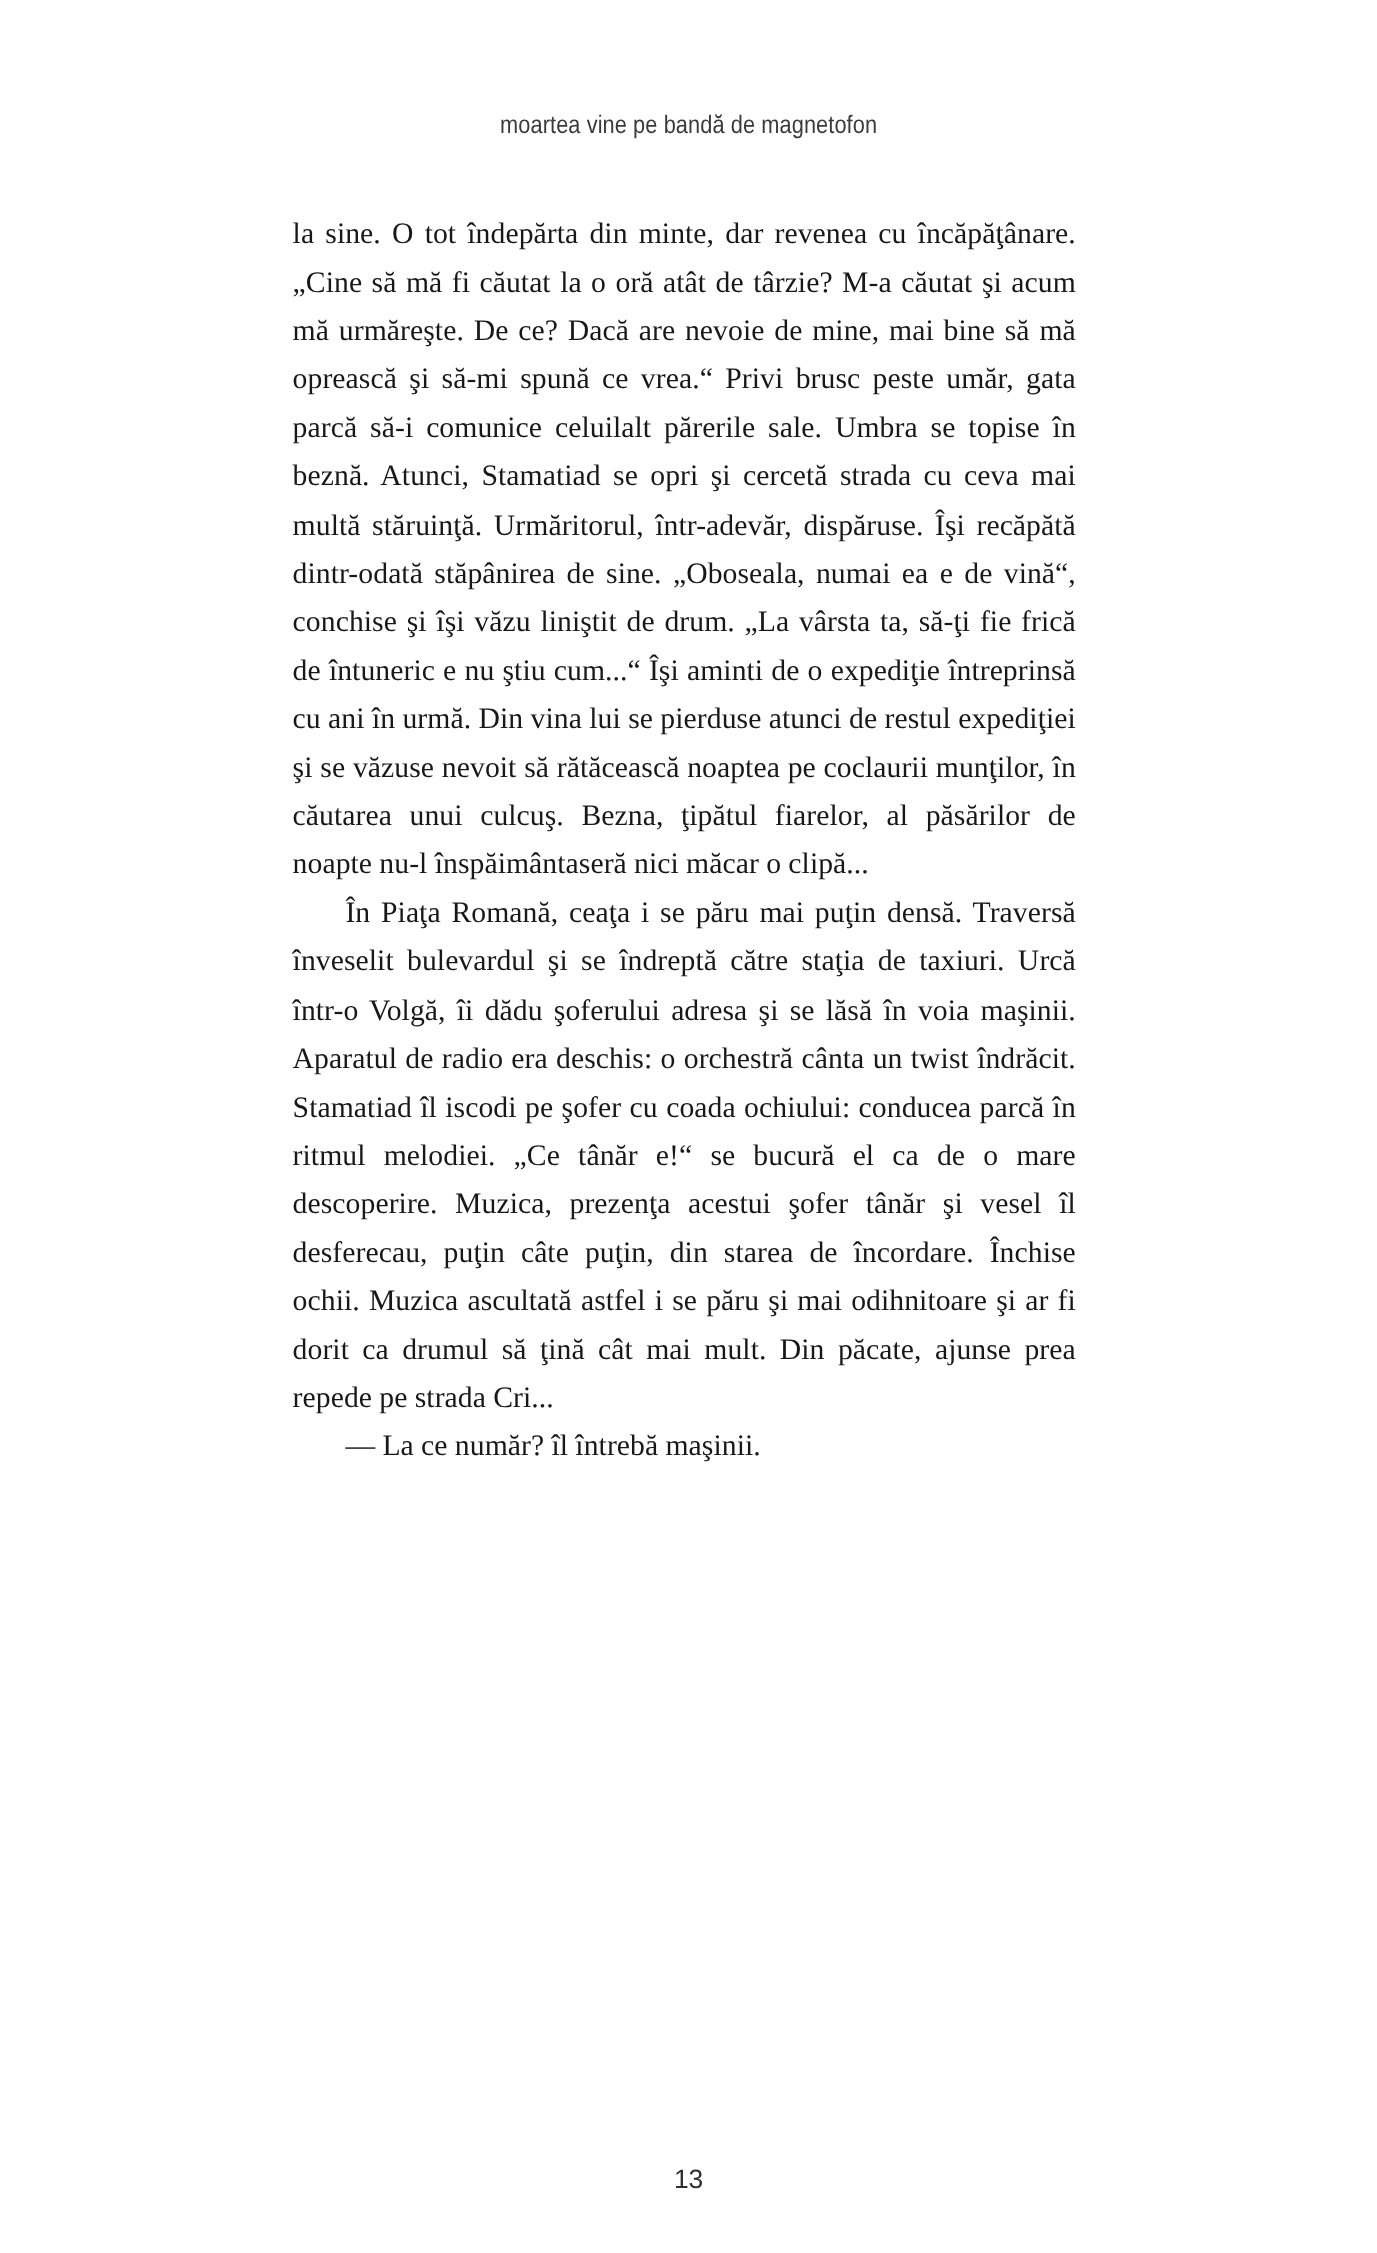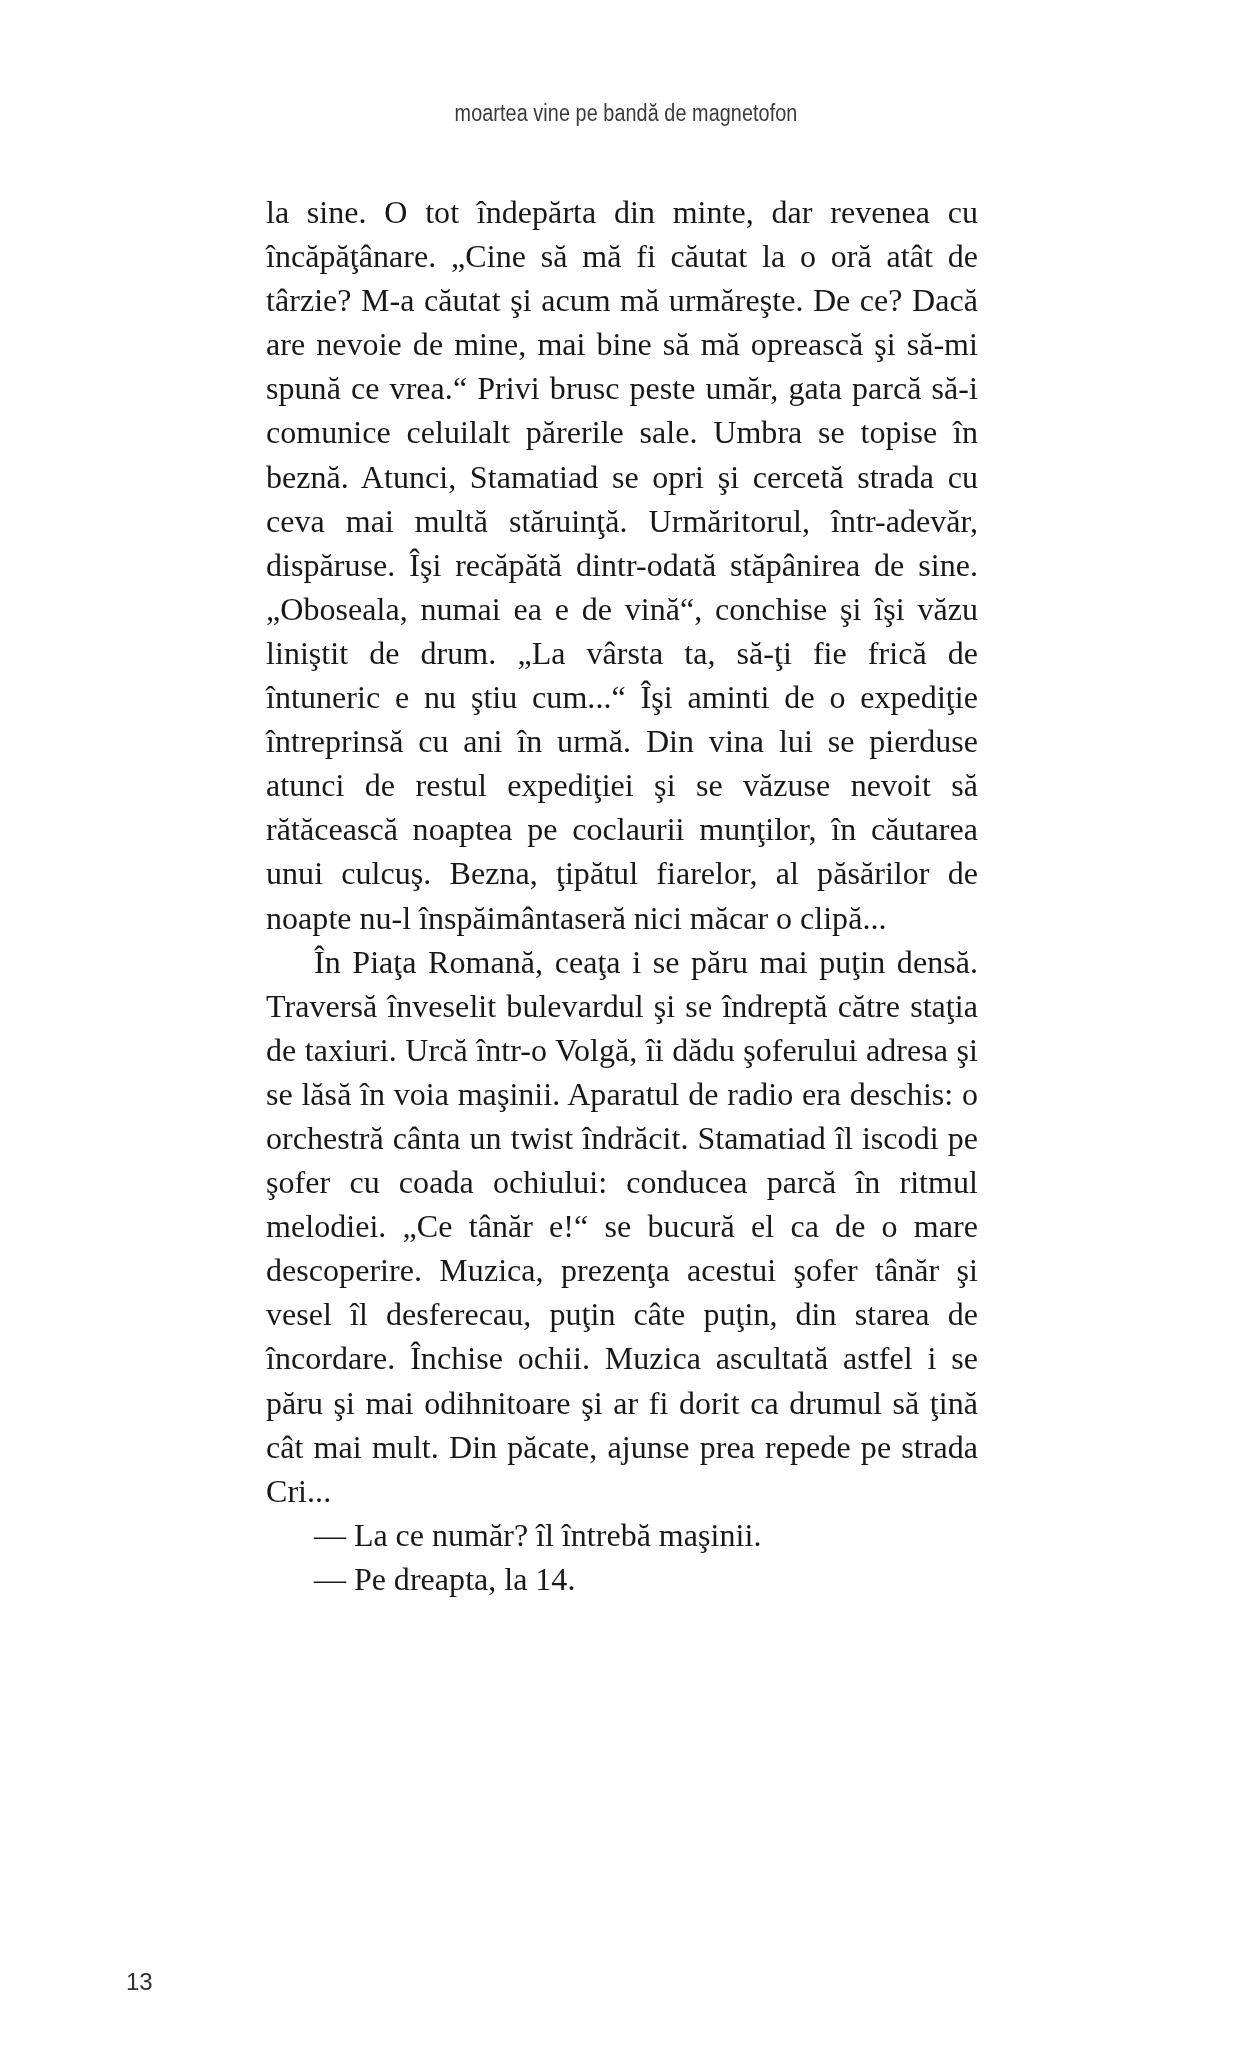--- a/index.html
+++ b/index.html
@@ -51,7 +51,7 @@
 
   .para {
     margin: 0;
-    font-size: 32px;
+    font-size: 27px;
     line-height: 44.1px;
     text-align: justify;
     text-justify: inter-word;

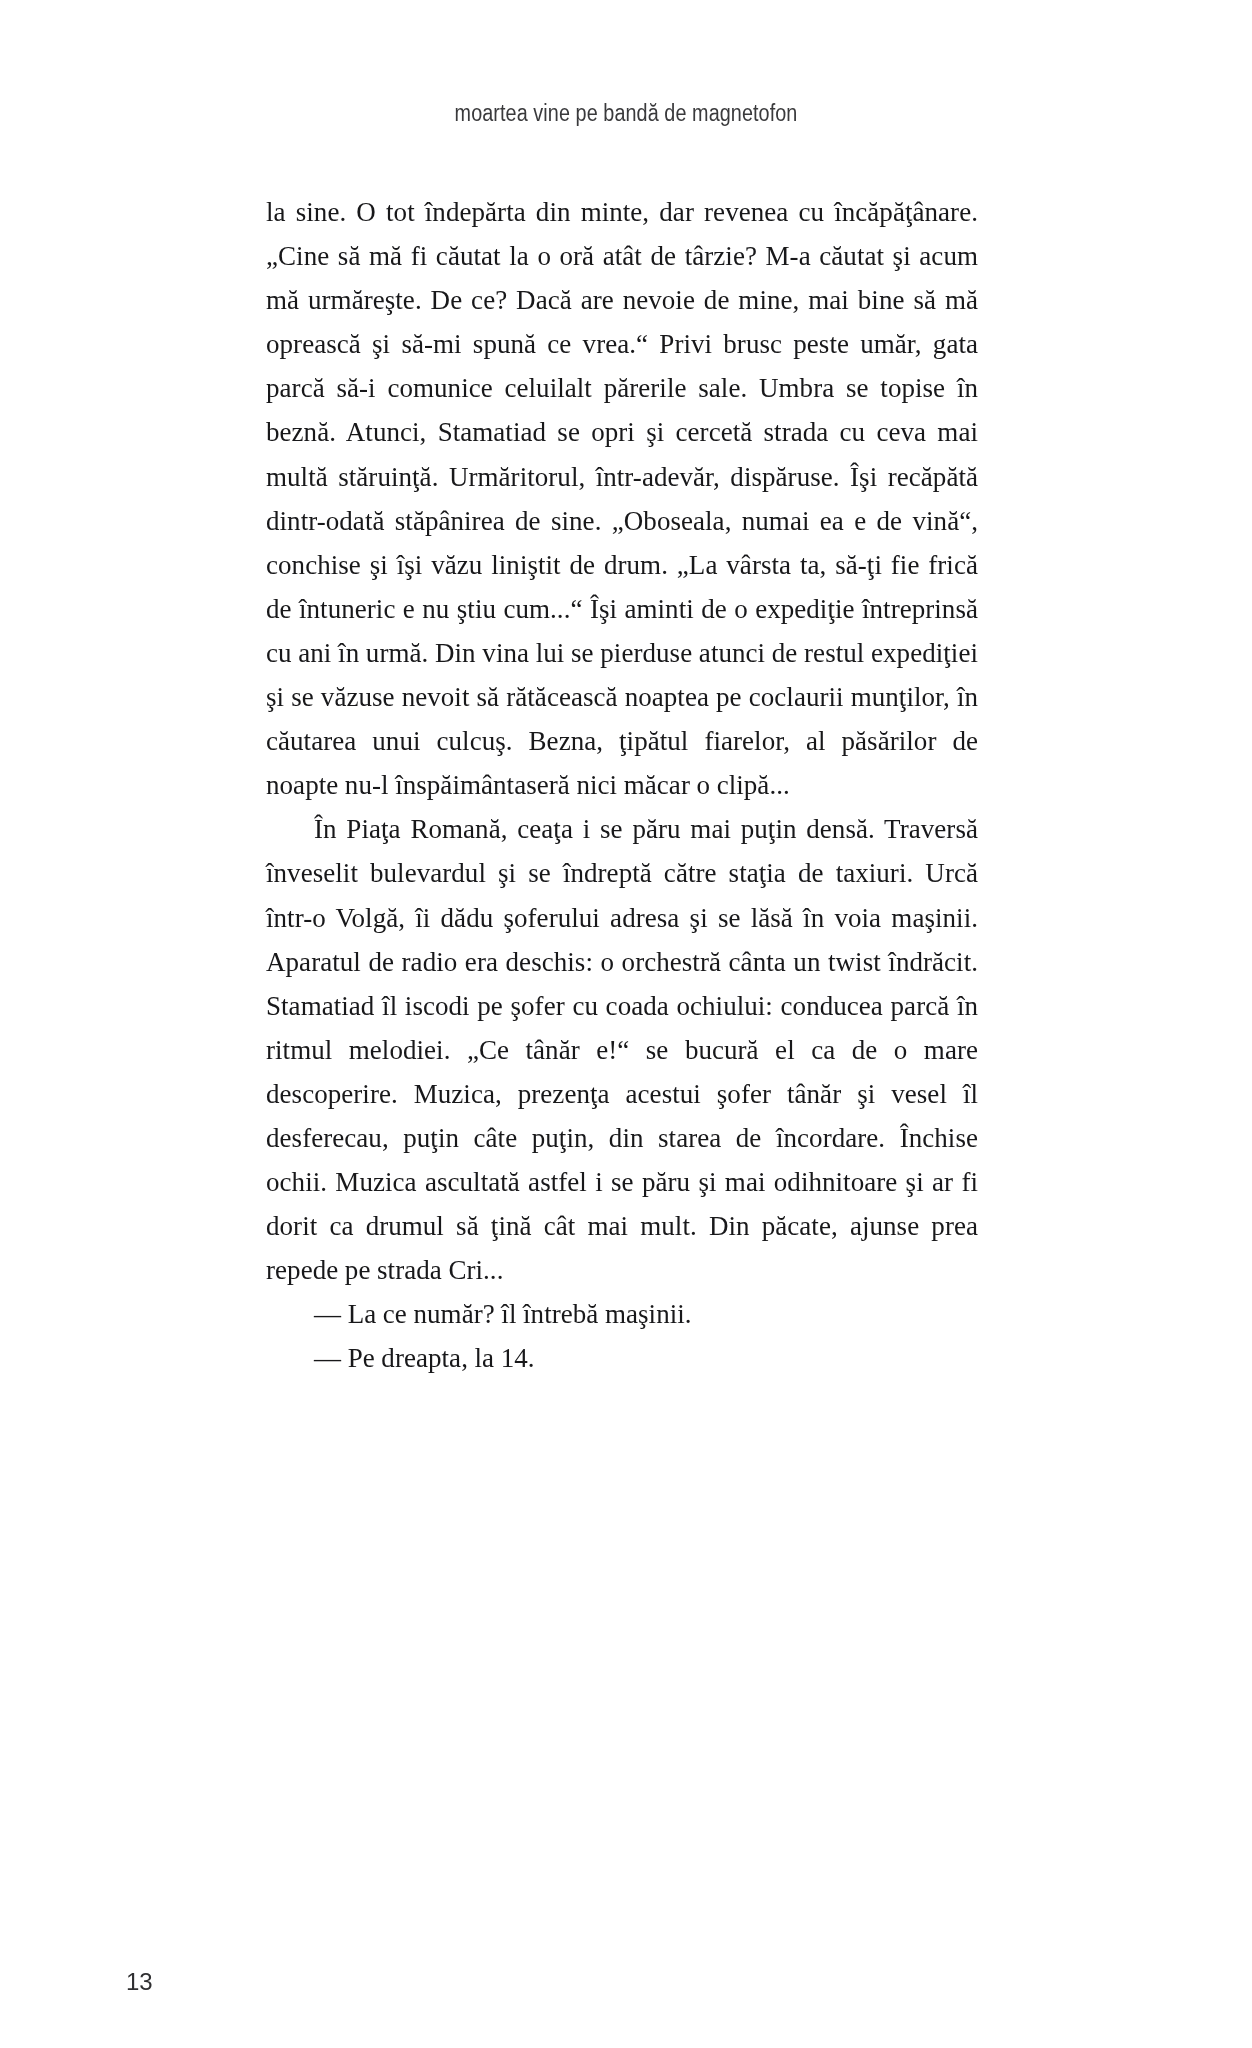--- a/index.html
+++ b/index.html
@@ -101,7 +101,6 @@
 
     <p class="para dialogue">— La ce număr? îl întrebă maşinii.</p>
 
-    <p class="para dialogue">— Pe dreapta, la 14.</p>
 
   </div>
 

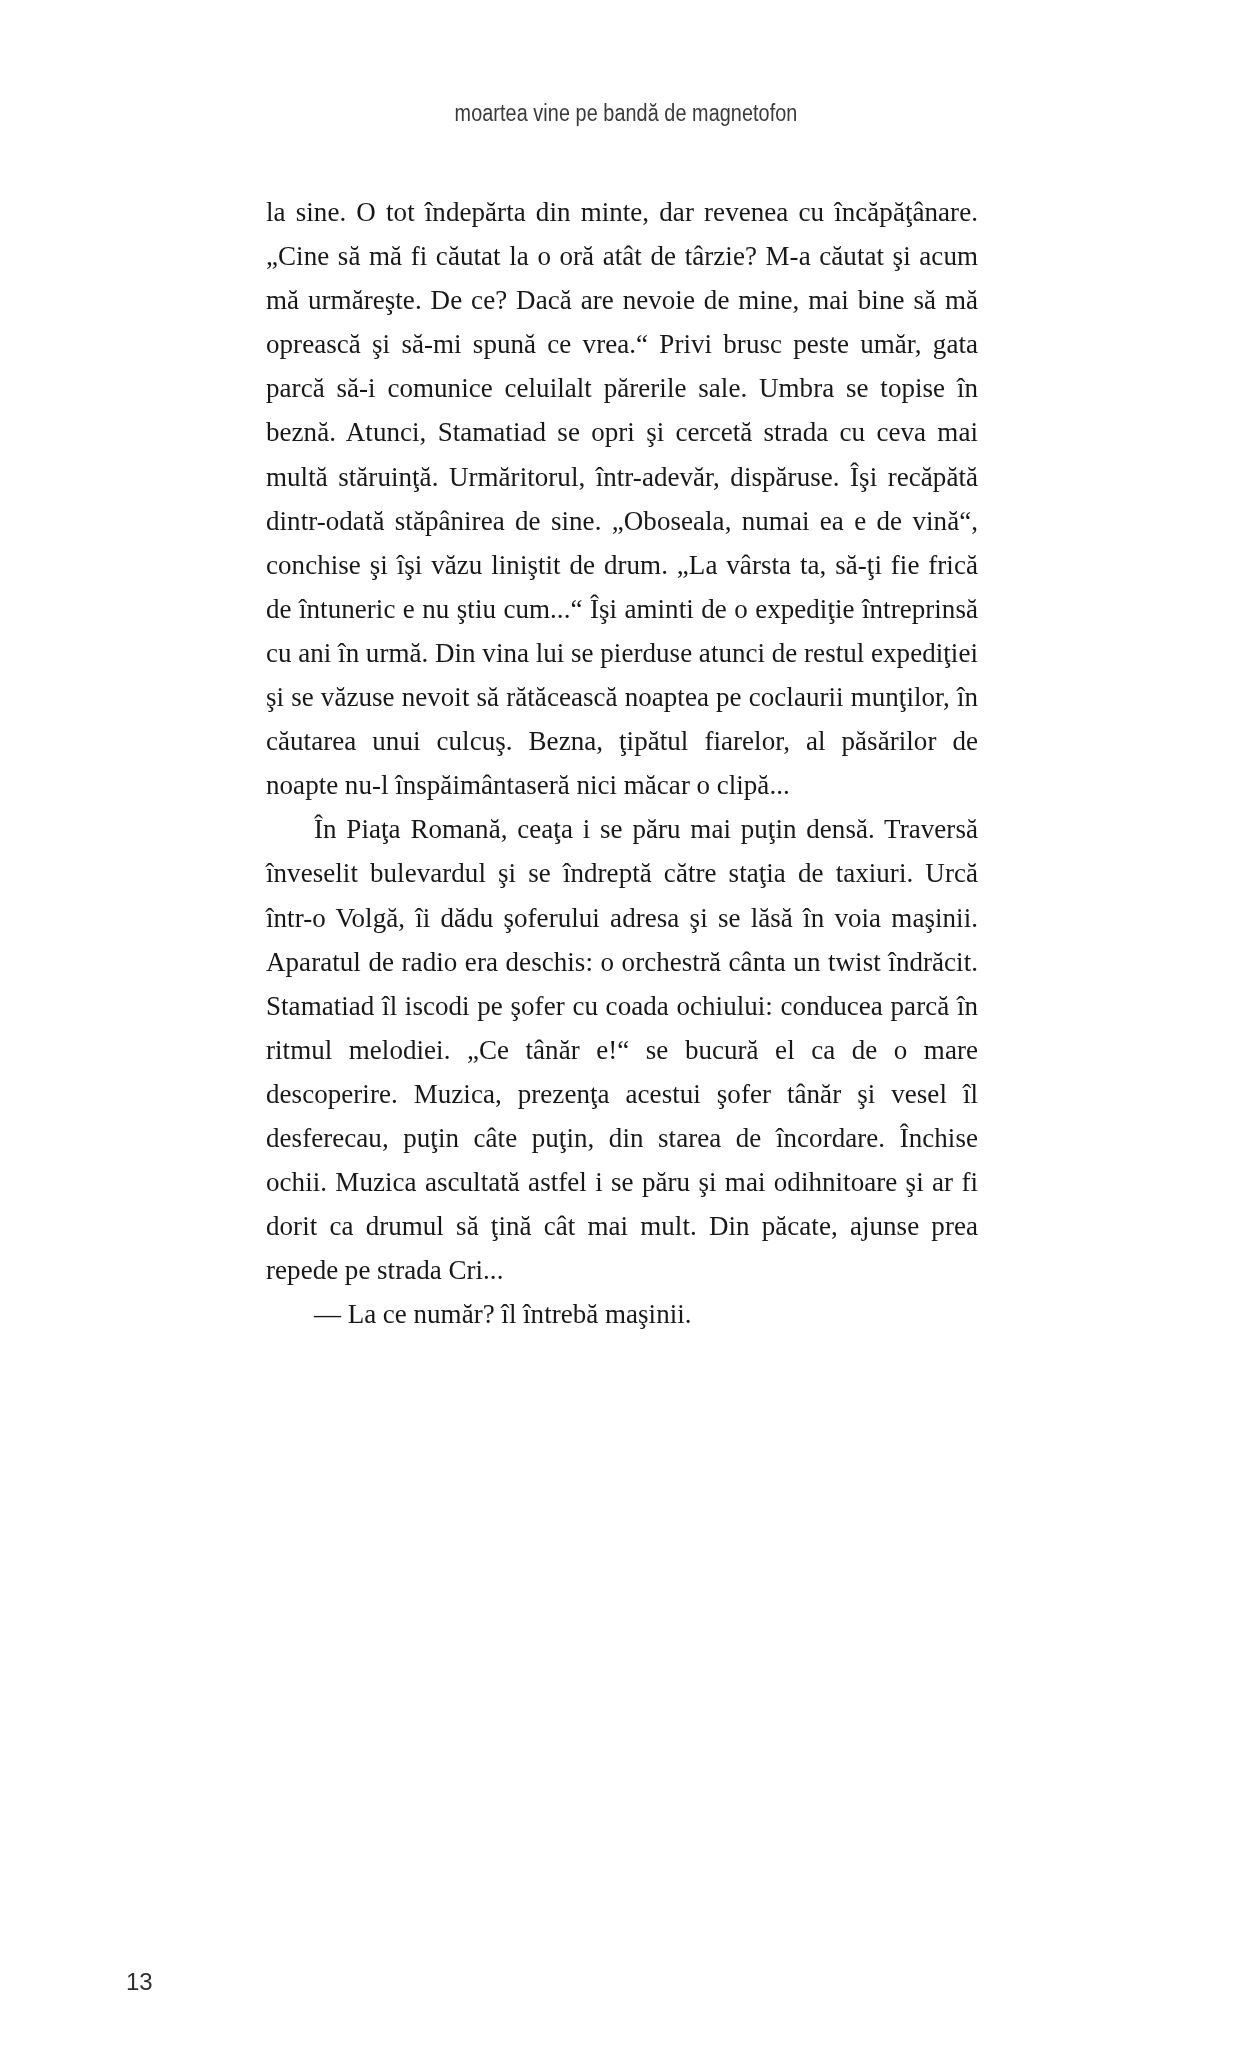--- a/index.html
+++ b/index.html
@@ -80,7 +80,7 @@
     bottom: 56px;
     left: 0;
     right: 0;
-    text-align: left;
+    text-align: center;
     font-family: "Liberation Sans", "DejaVu Sans", sans-serif;
     font-size: 24px;
     color: #2f2f31;

